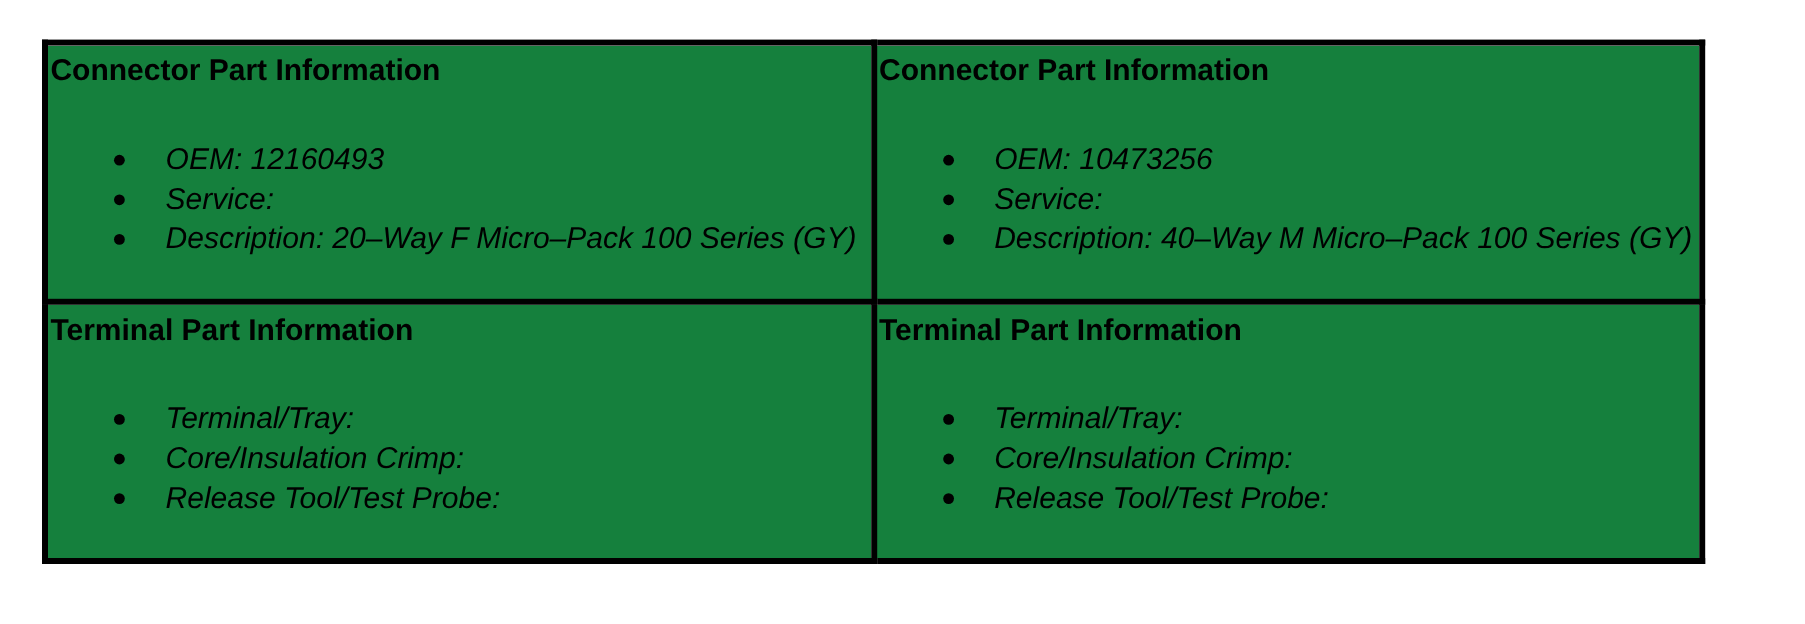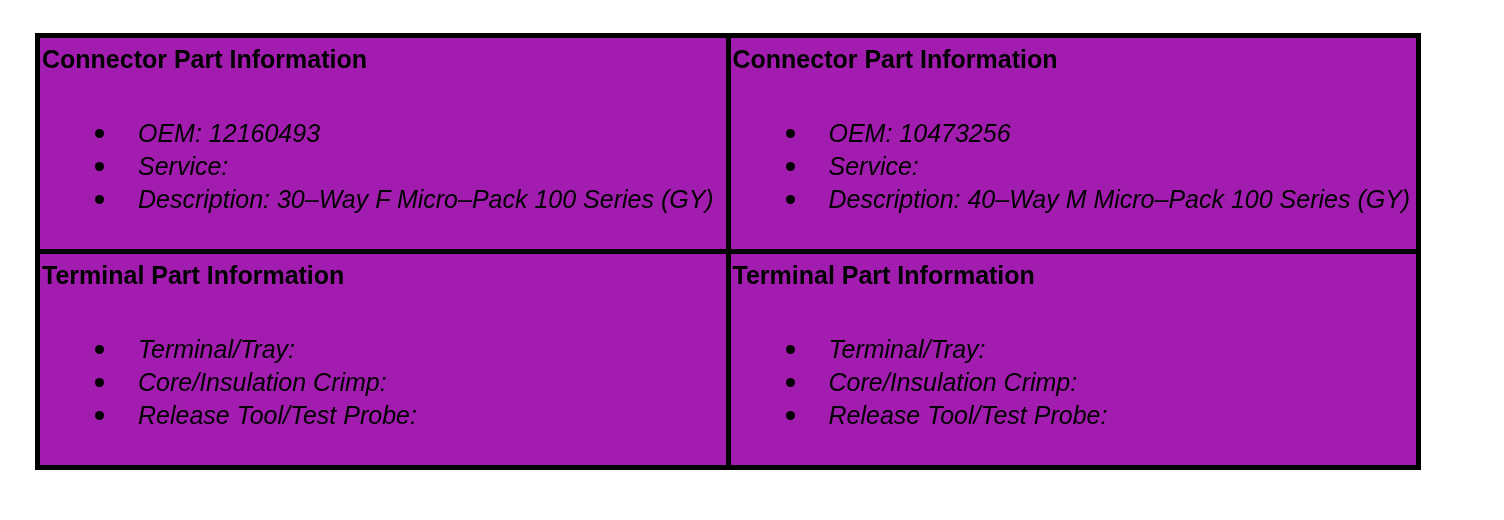--- a/index.html
+++ b/index.html
@@ -30,7 +30,7 @@
     border: 5px solid #000000;
     vertical-align: top;
     padding: 5px 2px 2px 2px;
-    background: #a21caf;
+    background: #15803d;
     overflow: hidden;
   }
   .cell-heading {

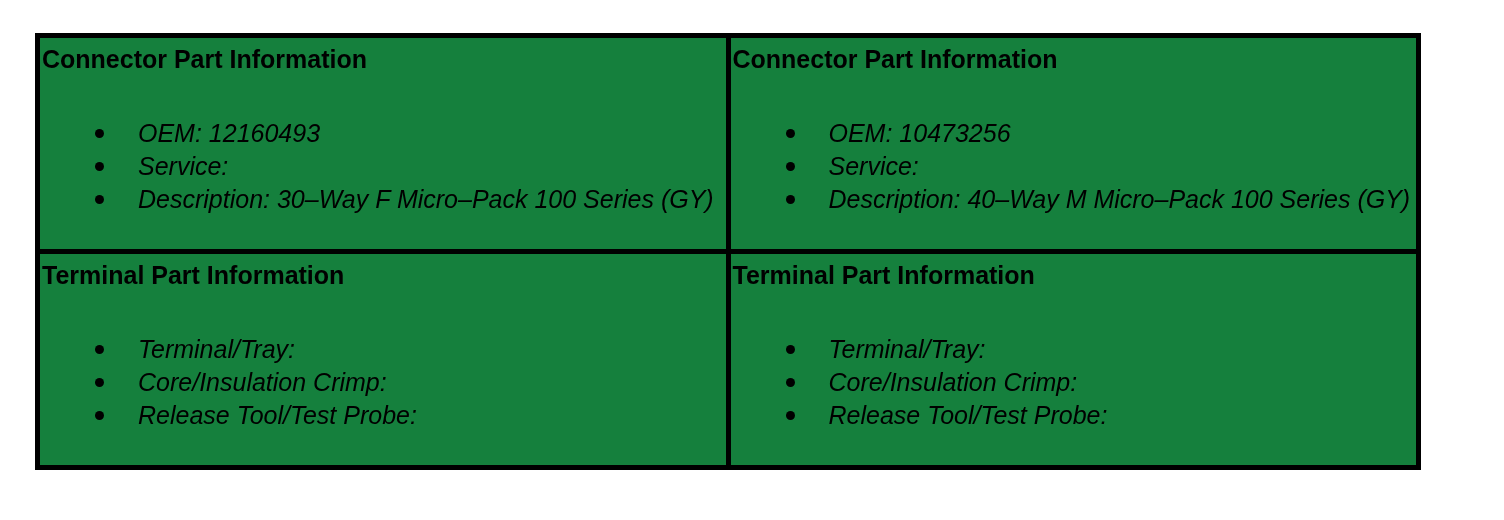--- a/index.html
+++ b/index.html
@@ -73,7 +73,7 @@
       <ul class="cell-list">
         <li><span class="bullet"></span><span>OEM: 12160493</span></li>
         <li><span class="bullet"></span><span>Service:</span></li>
-        <li><span class="bullet"></span><span>Description: 30–Way F Micro–Pack 100 Series (GY)</span></li>
+        <li><span class="bullet"></span><span>Description: 20–Way F Micro–Pack 100 Series (GY)</span></li>
       </ul>
     </td>
     <td>

